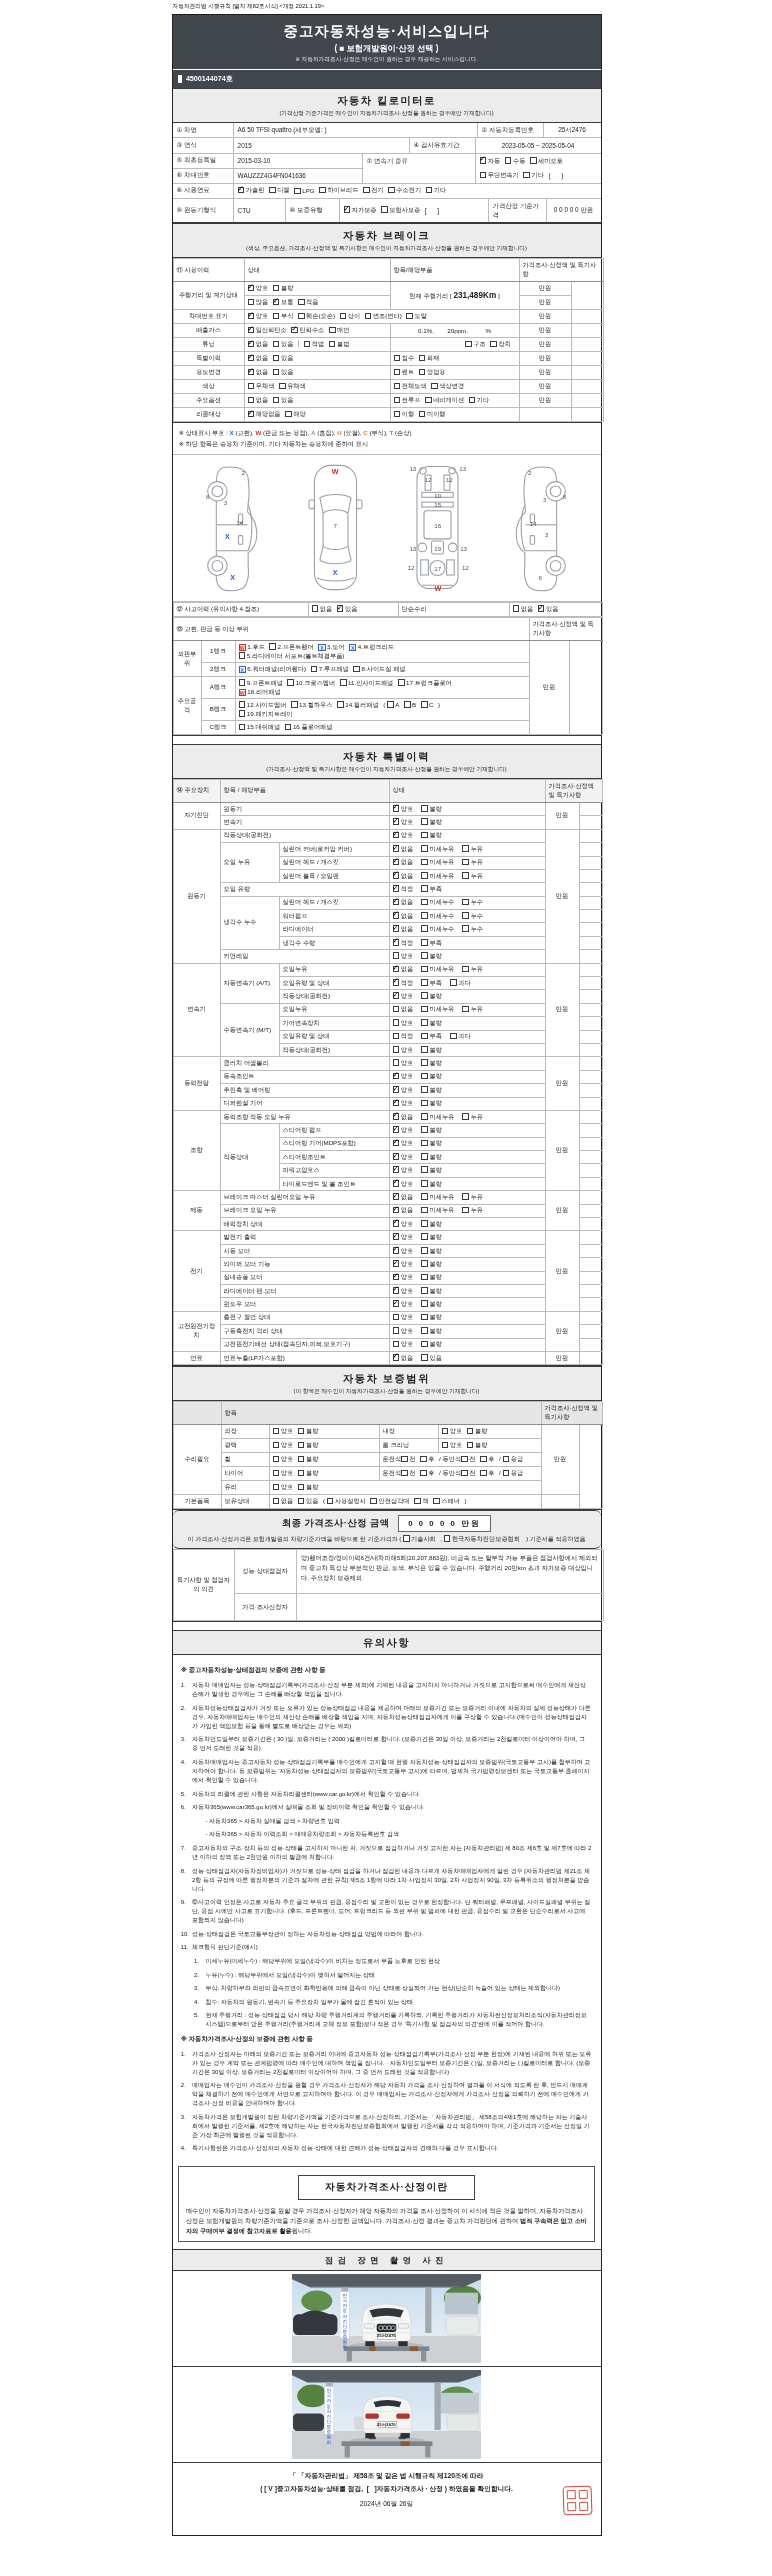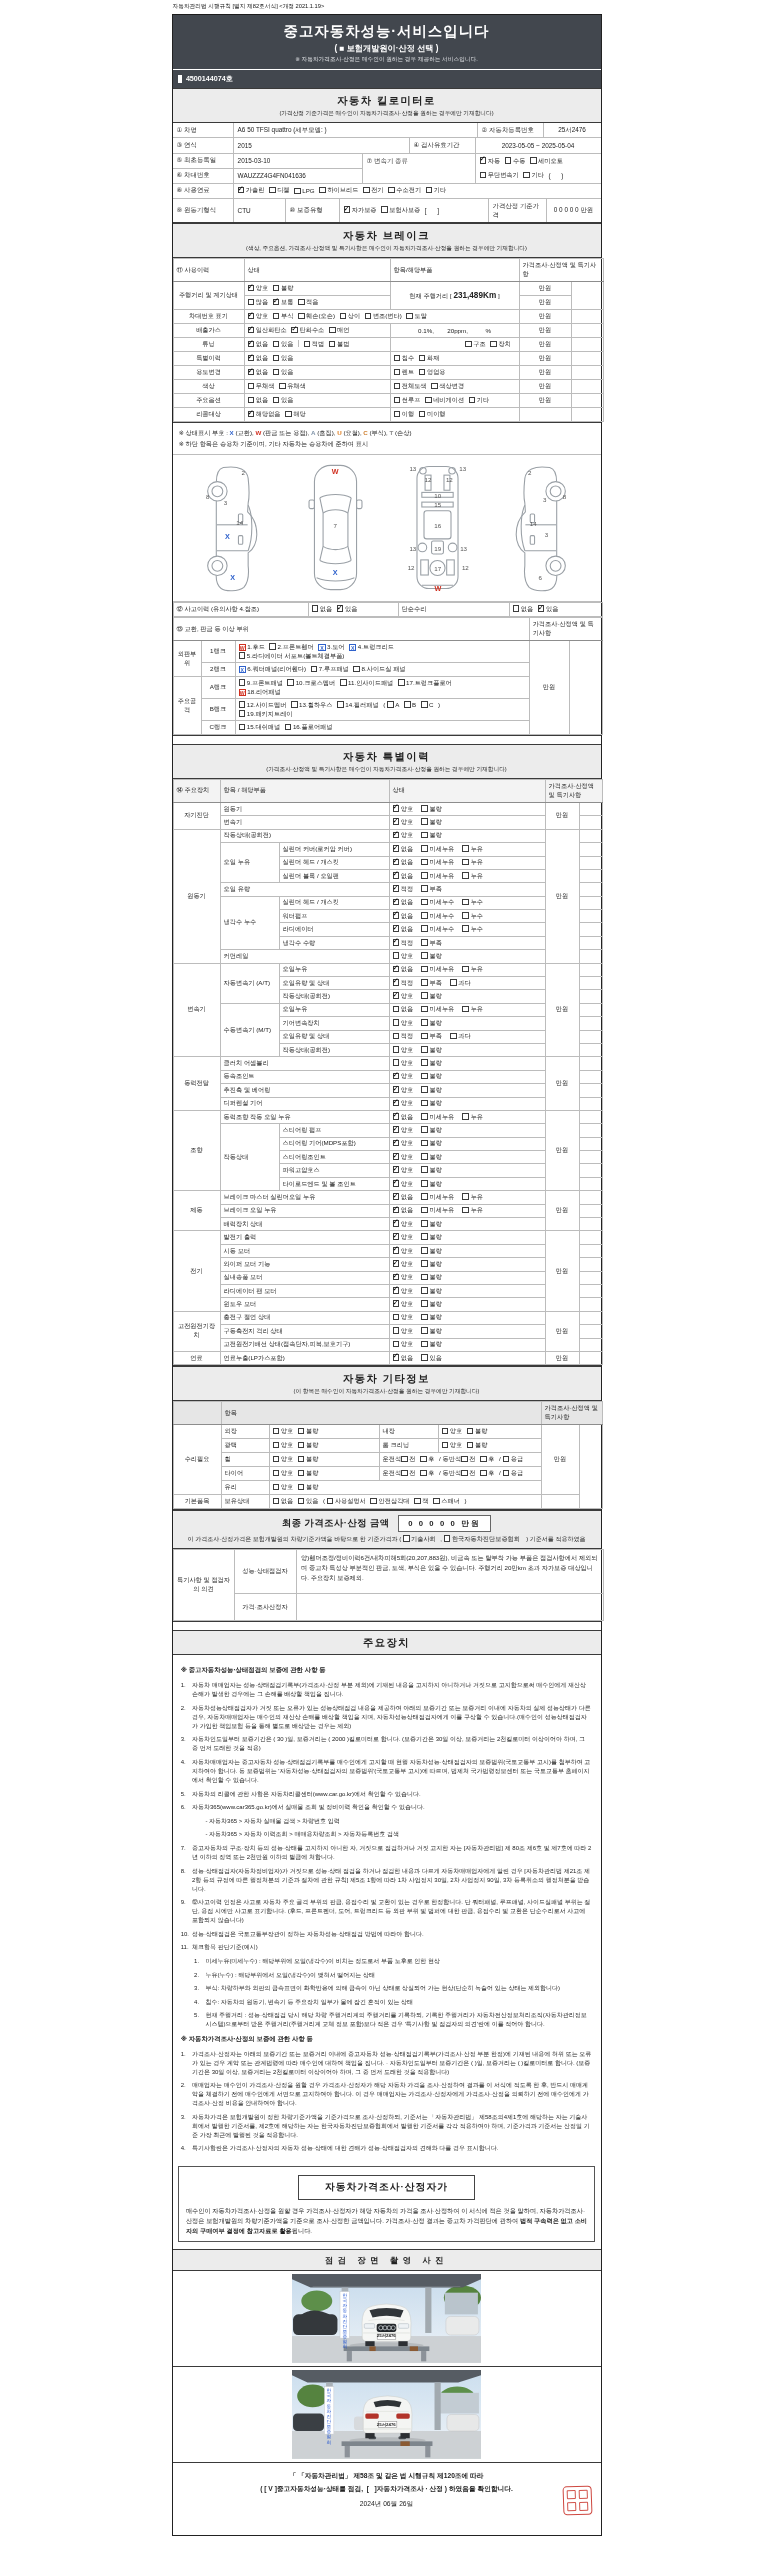--- a/index.html
+++ b/index.html
@@ -660,7 +660,7 @@
       </div>
 
     <div class="sechead">
-      <div class="st">자동차 기타정보</div>
+      <div class="st">자동차 보증범위</div>
       <div class="ss">(이 항목은 매수인이 자동차가격조사·산정을 원하는 경우에만 기재합니다)</div>
     </div>
     <div id="etc" class="twrap">

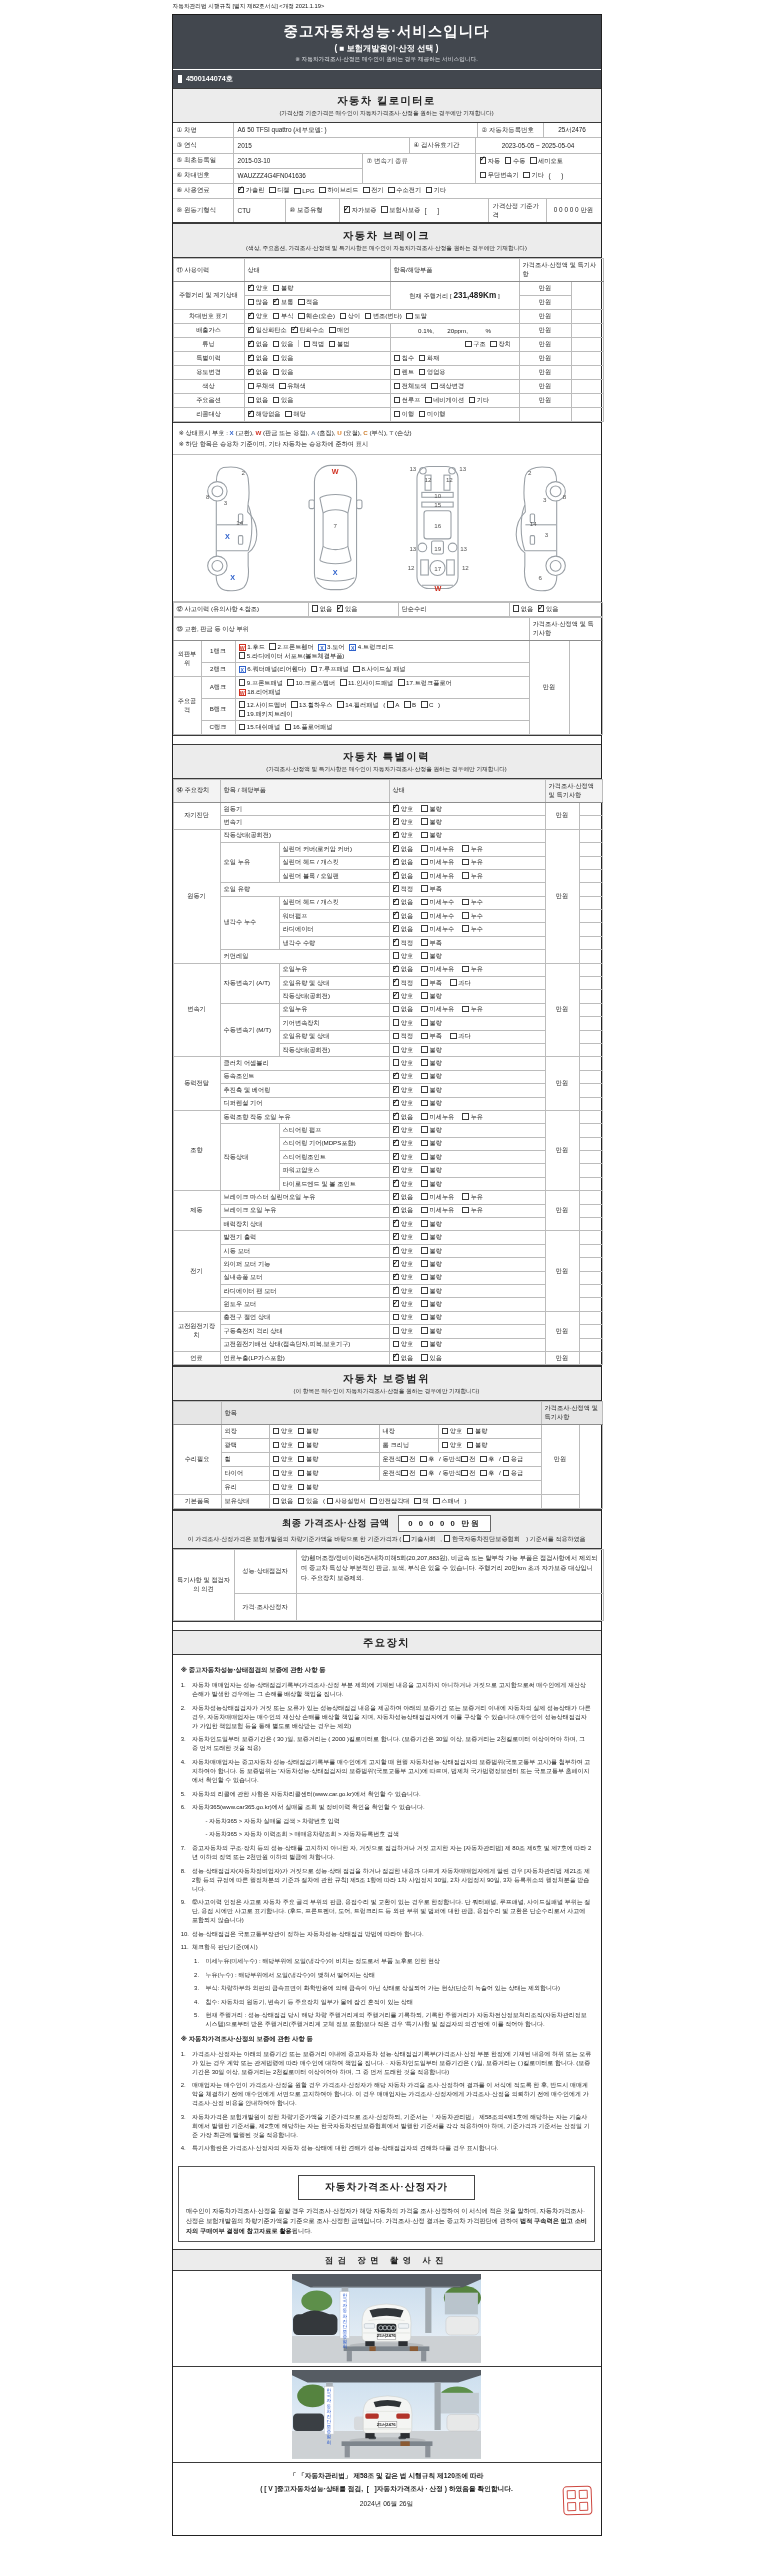--- a/index.html
+++ b/index.html
@@ -67,7 +67,7 @@
   .dl.b{color:#2f62cc;font-weight:bold;font-size:7.2px;}
   .dl.r{color:#d03020;font-weight:bold;font-size:7.2px;}
   
-  .finband{background:#ececec;border-top:1px solid #3a3a3a;border-bottom:1px solid #3a3a3a;text-align:center;padding:4.1px 0 4.6px;}
+  .finband{background:#ececec;border-top:1px solid #3a3a3a;border-bottom:1px solid #3a3a3a;text-align:center;padding:4.1px 0 4.6px;border-radius:6px;}
   .finrow{display:flex;justify-content:center;align-items:center;gap:8.2px;}
   .finlab{font-size:9.3px;font-weight:bold;letter-spacing:0.5px;}
   .finval{background:#fff;border:0.5px solid #666;padding:2.1px 9.3px;font-size:7.7px;font-weight:bold;letter-spacing:2.1px;}

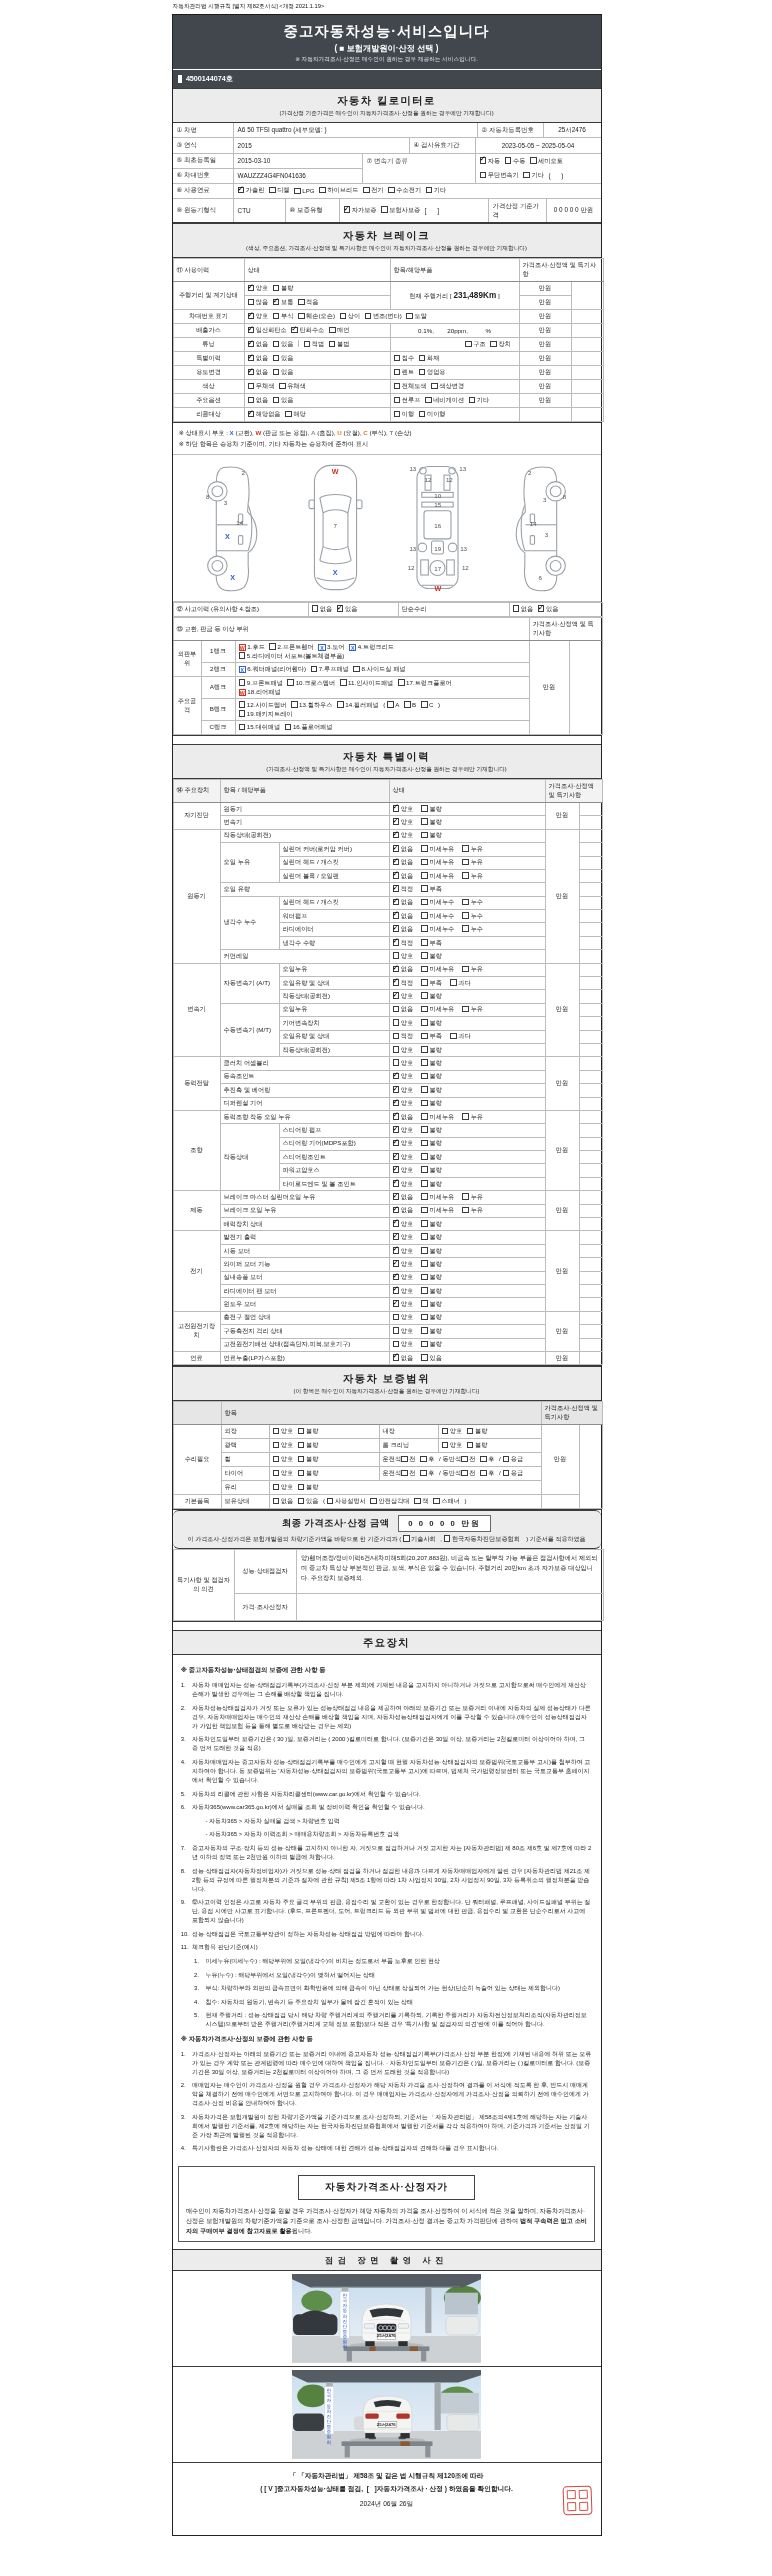--- a/index.html
+++ b/index.html
@@ -750,7 +750,7 @@
     <div class="sep"></div>
 
     <div class="sechead">
-      <div class="st">주요장치</div>
+      <div class="st">유의사항</div>
     </div>
     <div class="nbody">
       <div class="nh">※ 중고자동차성능·상태점검의 보증에 관한 사항 등</div>

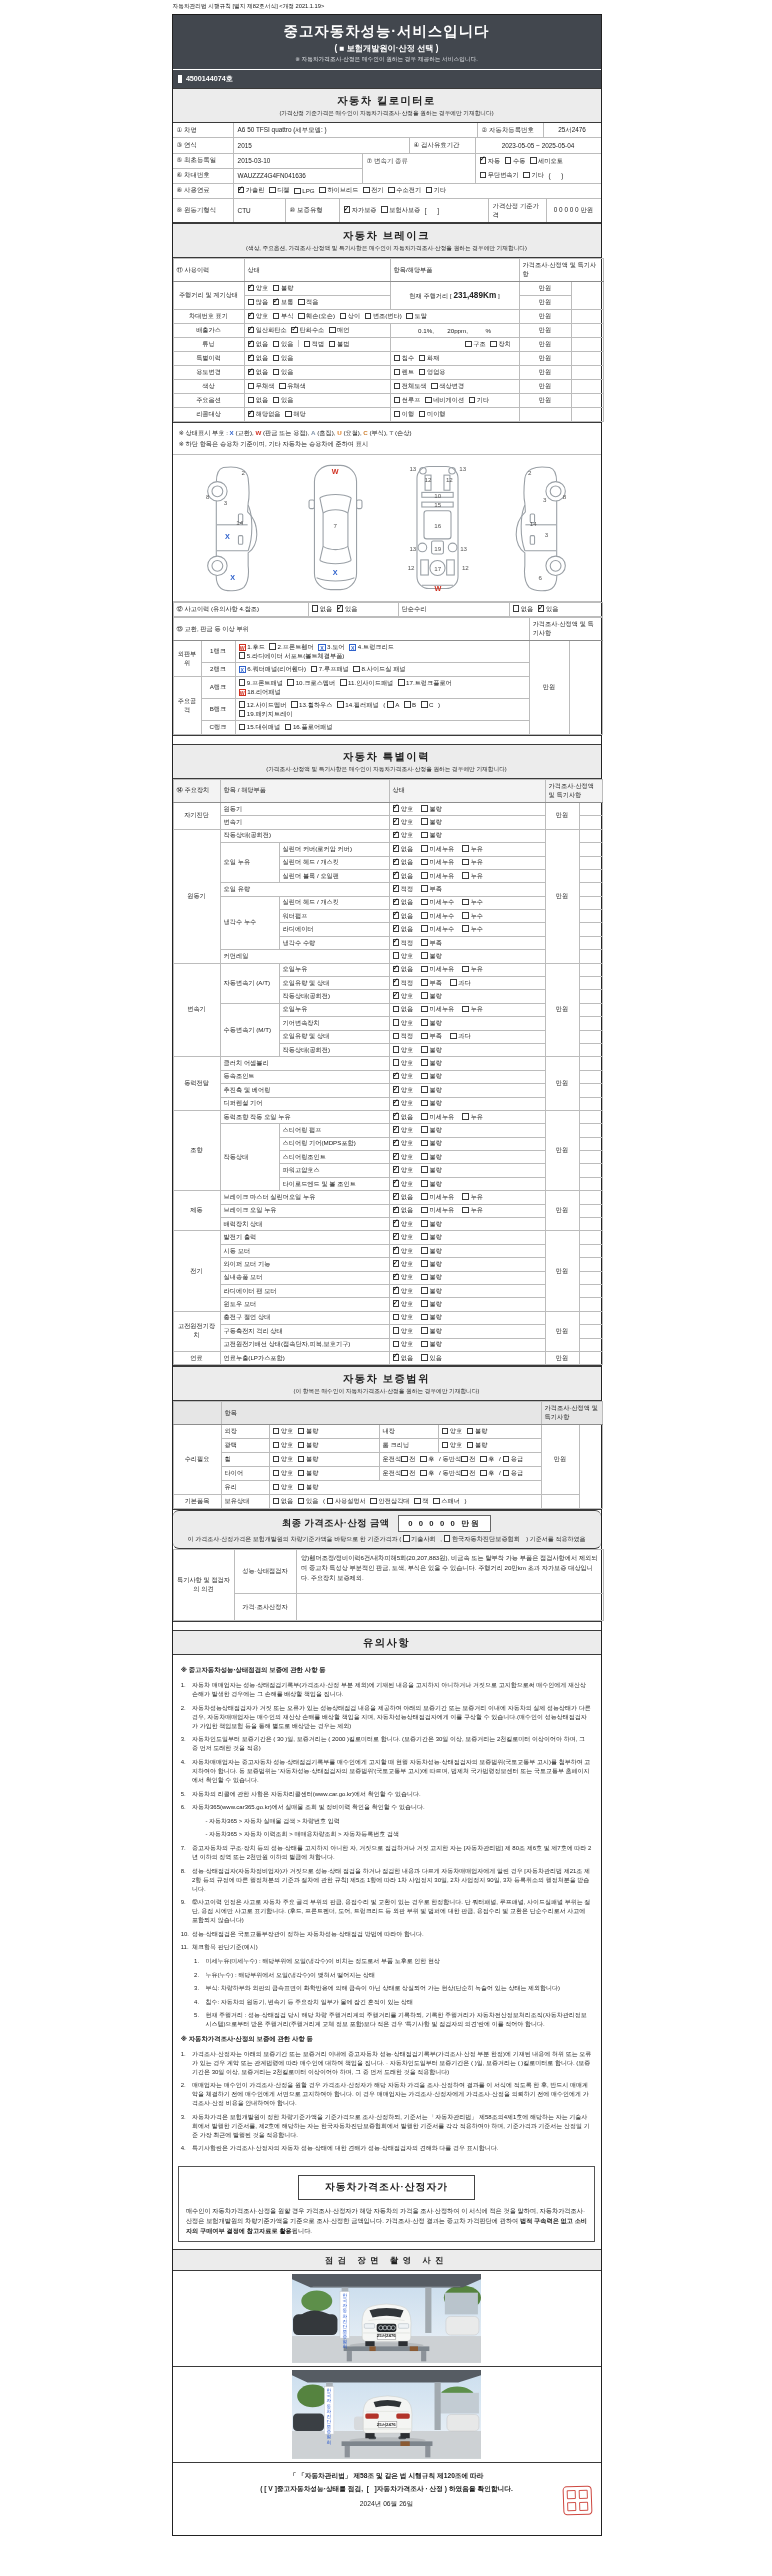--- a/index.html
+++ b/index.html
@@ -849,7 +849,7 @@
         </div>
     </div>
     <div class="exwrap">
-      <div class="extitle">자동차가격조사·산정자가</div>
+      <div class="extitle">자동차가격조사·산정이란</div>
       <div class="extext"><span class="ptx">매수인이 자동차가격조사·산정을 원할 경우 가격조사·산정자가 해당 자동차의 가격을 조사·산정하여 이 서식에 적은 것을 말하며, 자동차가격조사·산정은 보험개발원의 차량기준가액을 기준으로 조사·산정한 금액입니다. 가격조사·산정 결과는 중고차 가격판단에 관하여 </span><span class="bld">법적 구속력은 없고 소비자의 구매여부 결정에 참고자료로 활용</span><span class="ptx">됩니다.</span></div>
     </div>
 

